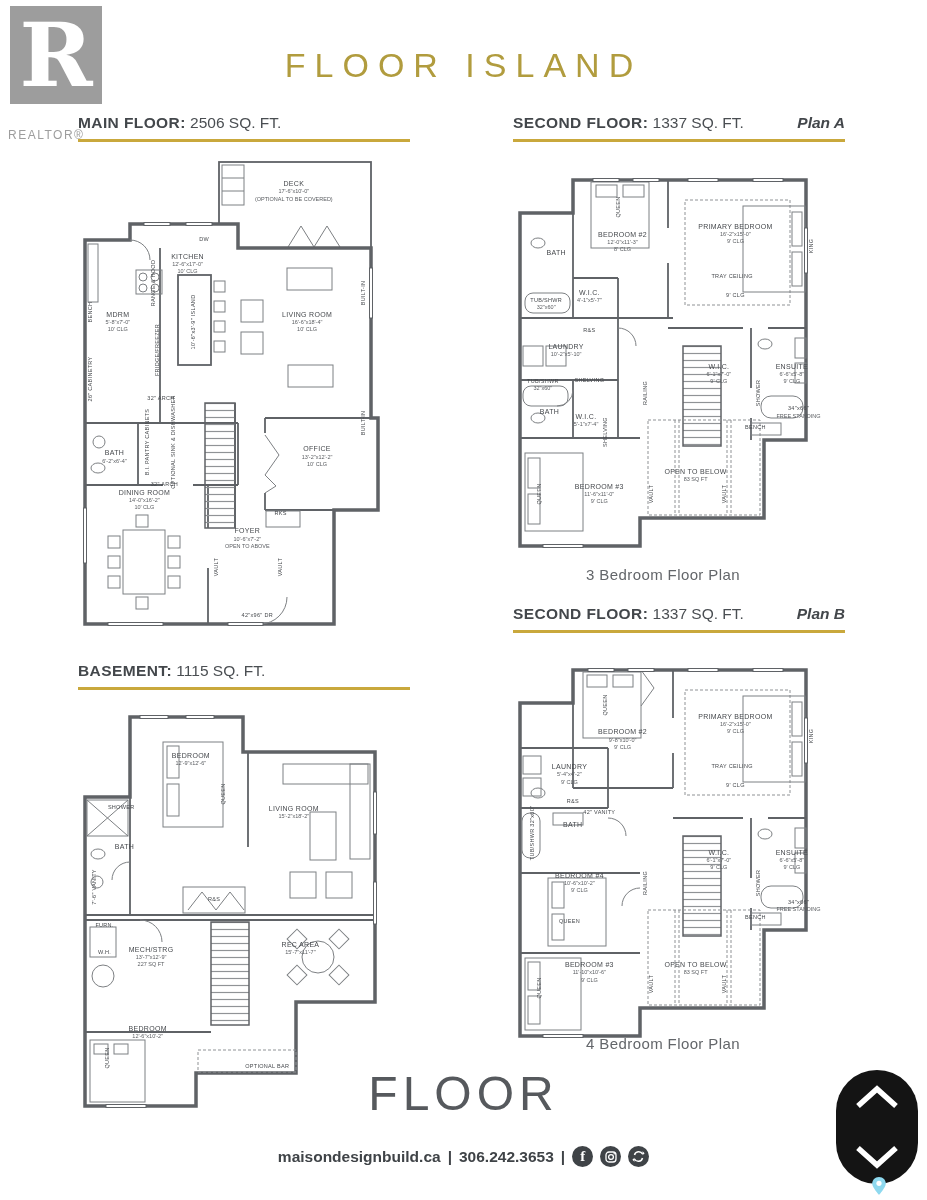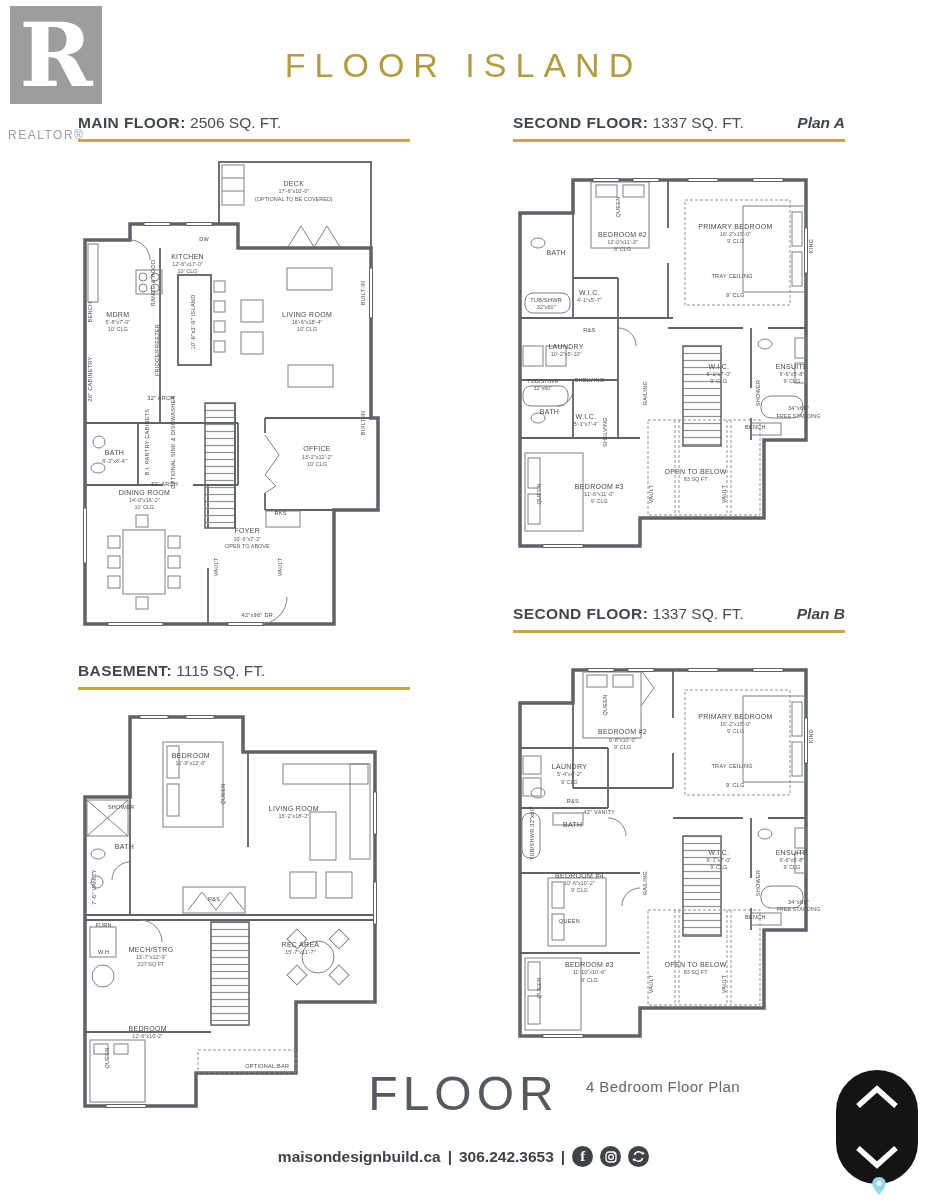--- a/index.html
+++ b/index.html
@@ -419,6 +419,7 @@
           </div>
         </div>
     </div>
+    <div class="plan-caption" style="top:452px;">3 Bedroom Floor Plan</div>
   </section>
 
   <section class="plan-section" style="left:78px;top:662px;">

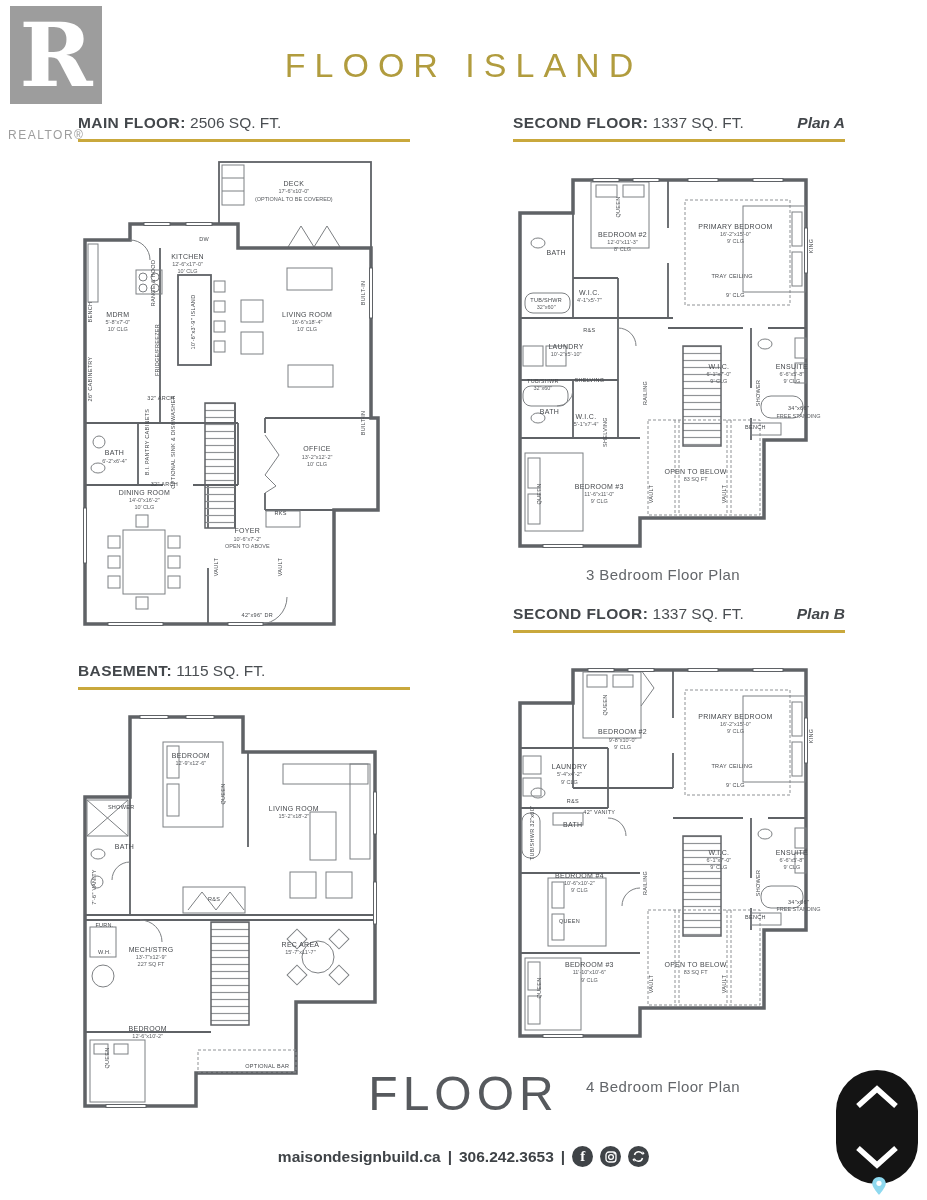--- a/index.html
+++ b/index.html
@@ -699,7 +699,7 @@
           </div>
         </div>
     </div>
-    <div class="plan-caption" style="top:473px;">4 Bedroom Floor Plan</div>
+    <div class="plan-caption" style="top:430px;">4 Bedroom Floor Plan</div>
   </section>
 
   <div id="brand">FLOOR</div>

